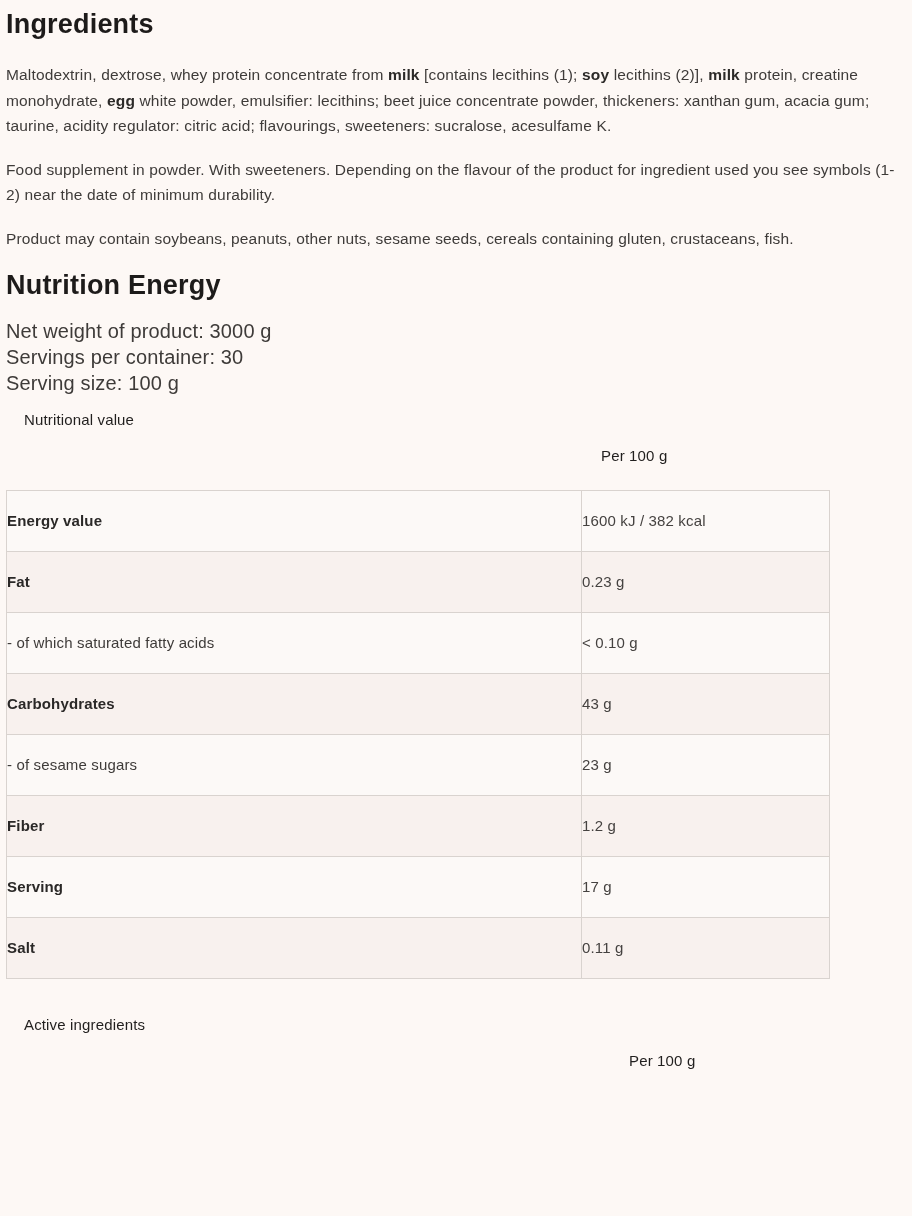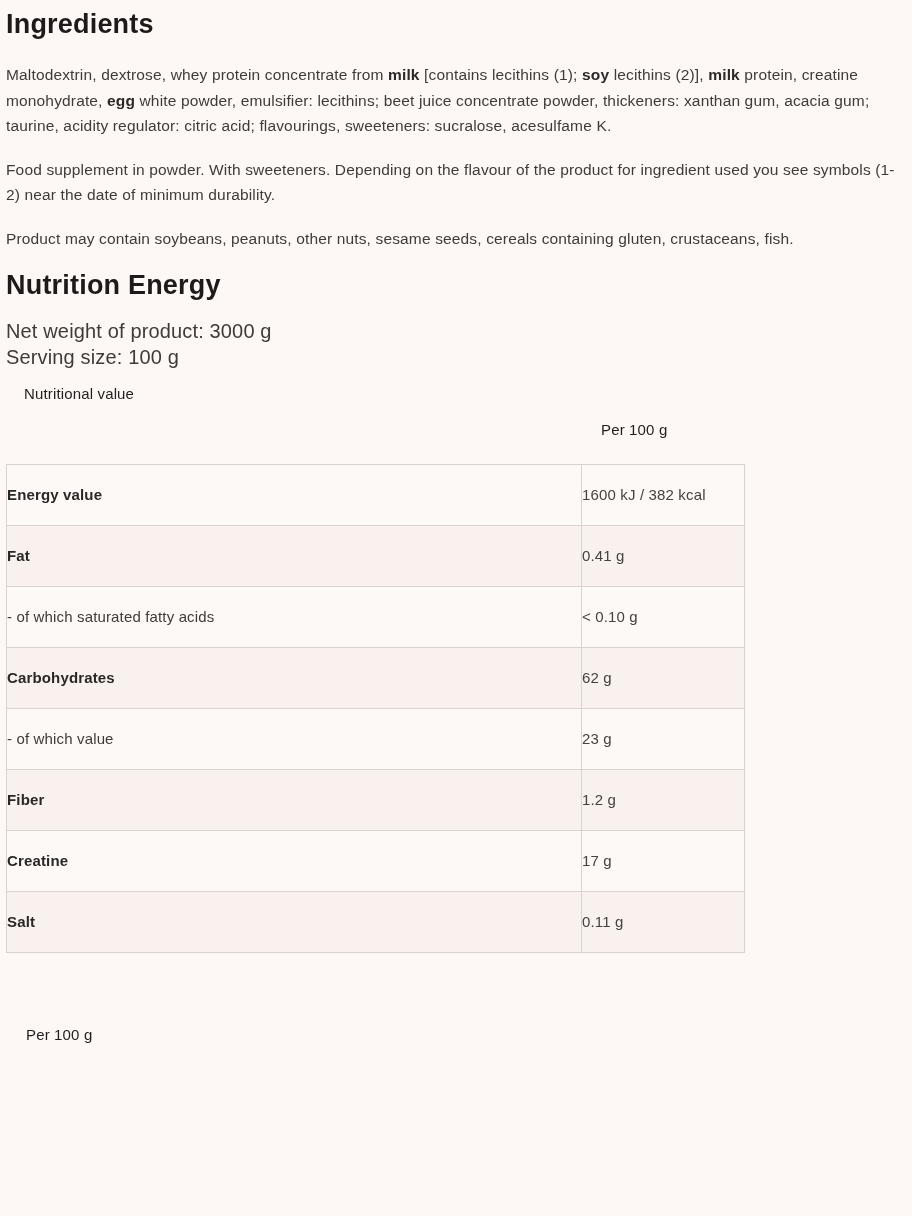--- a/index.html
+++ b/index.html
@@ -102,6 +102,7 @@
 
   <div class="info">
     <div class="info-line">Net weight of product: 3000 g</div>
+    <div class="info-line">Servings per container: 30</div>
     <div class="info-line">Serving size: 100 g</div>
   </div>
 

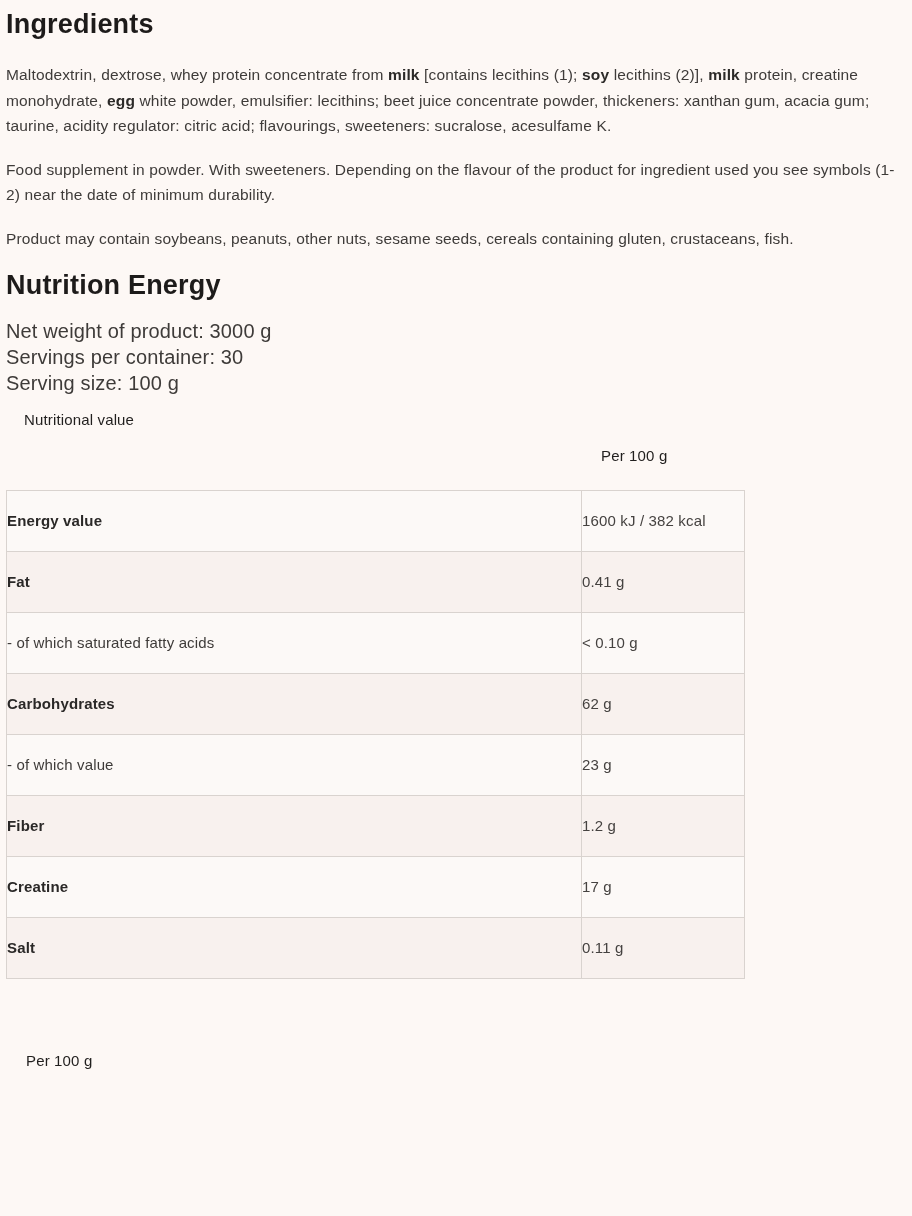--- a/index.html
+++ b/index.html
@@ -65,7 +65,7 @@
   table.ntable {
     border-collapse: collapse;
     table-layout: fixed;
-    width: 739px;
+    width: 824px;
   }
   table.ntable td {
     border: 1px solid #d9d3cf;

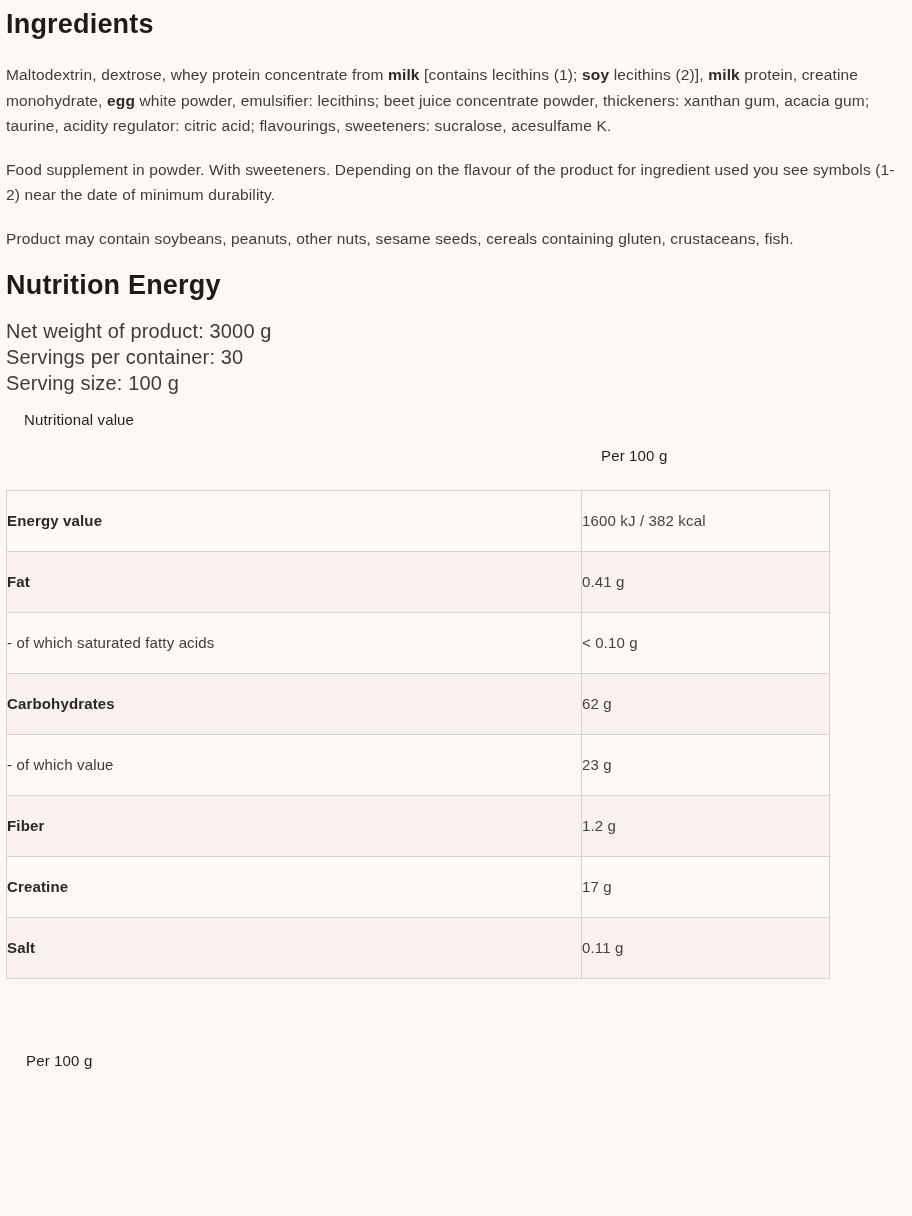--- a/index.html
+++ b/index.html
@@ -118,7 +118,7 @@
         </tr>
         <tr>
           <td class="c-label bold">Fat</td>
-          <td class="c-value">0.41 g</td>
+          <td class="c-value">0.23 g</td>
         </tr>
         <tr>
           <td class="c-label indent">- of which saturated fatty acids</td>

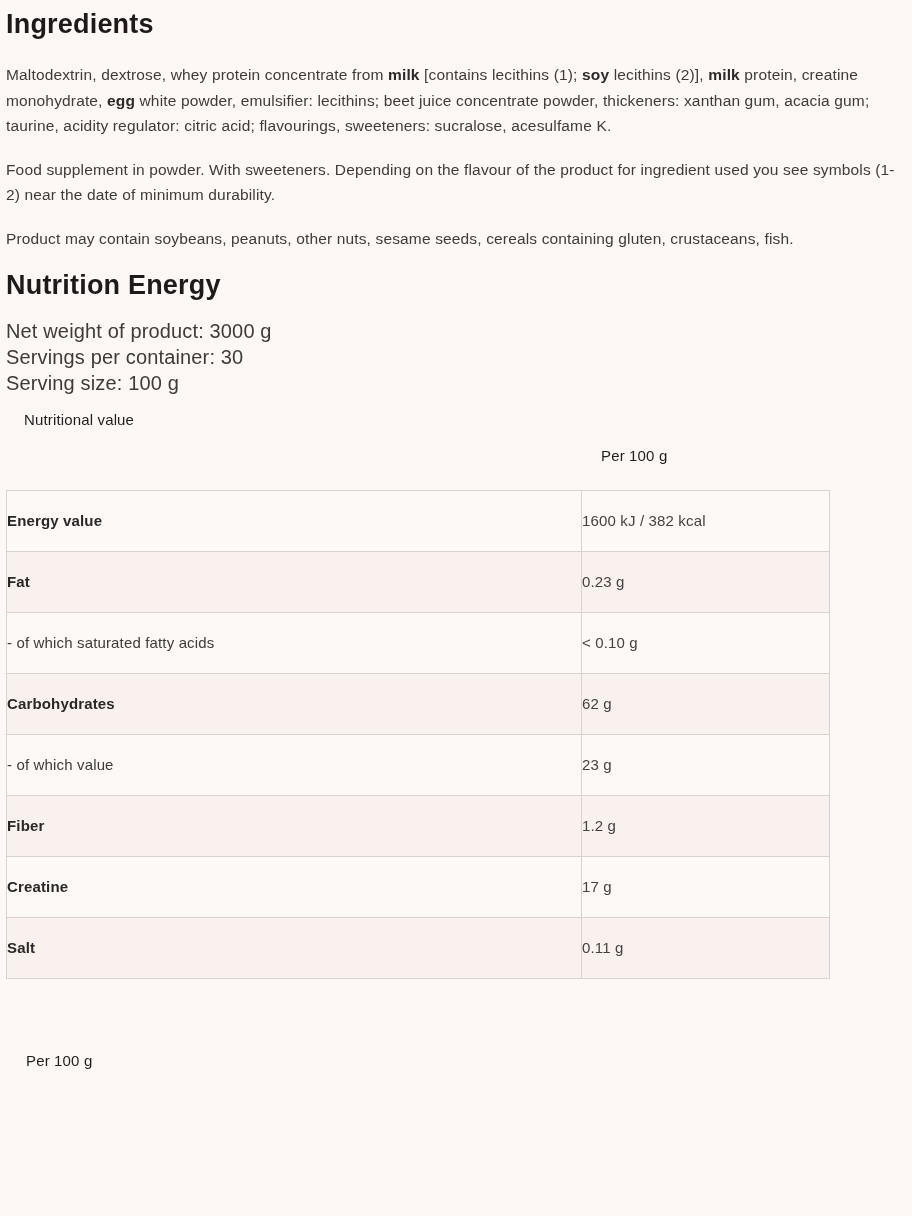--- a/index.html
+++ b/index.html
@@ -126,7 +126,7 @@
         </tr>
         <tr>
           <td class="c-label bold">Carbohydrates</td>
-          <td class="c-value">62 g</td>
+          <td class="c-value">43 g</td>
         </tr>
         <tr>
           <td class="c-label indent">- of which value</td>

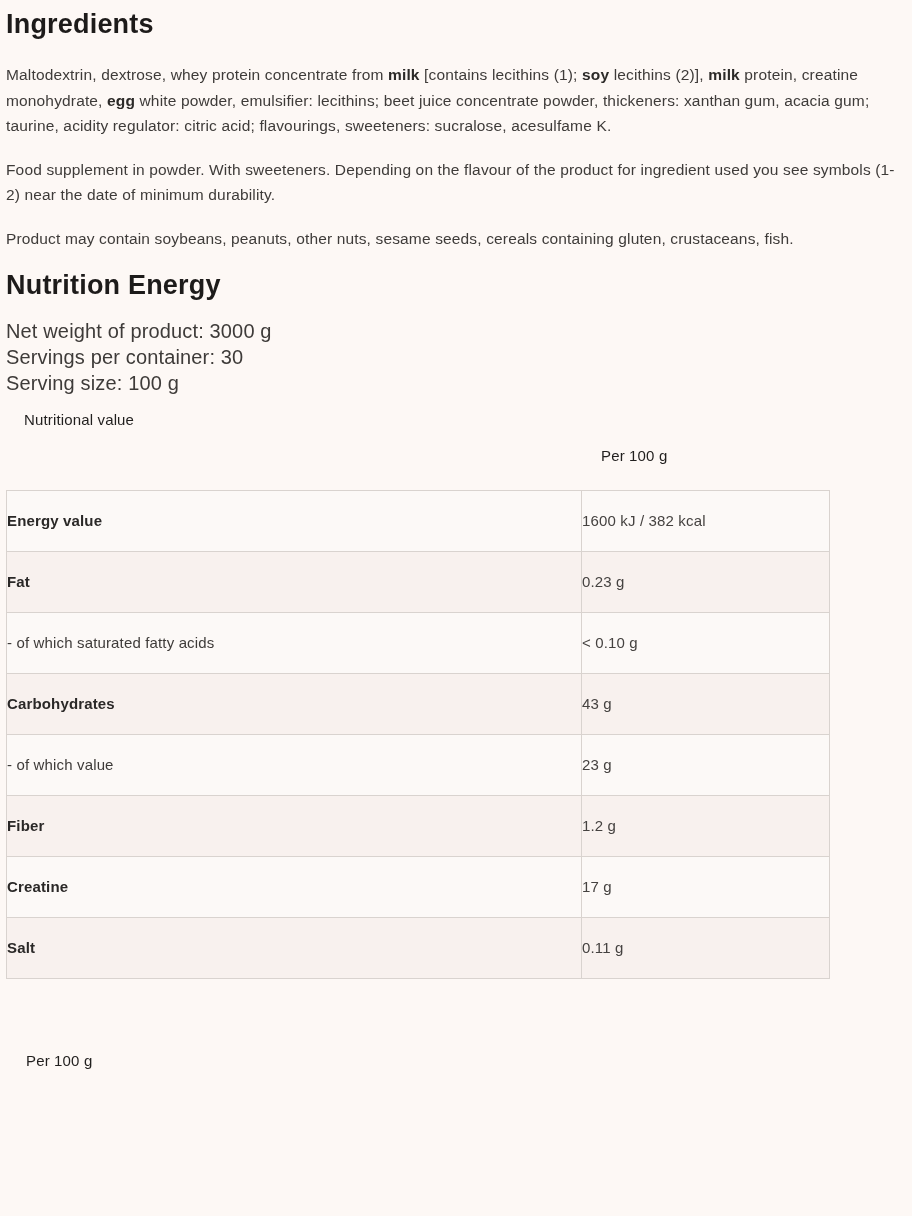--- a/index.html
+++ b/index.html
@@ -129,7 +129,7 @@
           <td class="c-value">43 g</td>
         </tr>
         <tr>
-          <td class="c-label indent">- of which value</td>
+          <td class="c-label indent">- of sesame sugars</td>
           <td class="c-value">23 g</td>
         </tr>
         <tr>

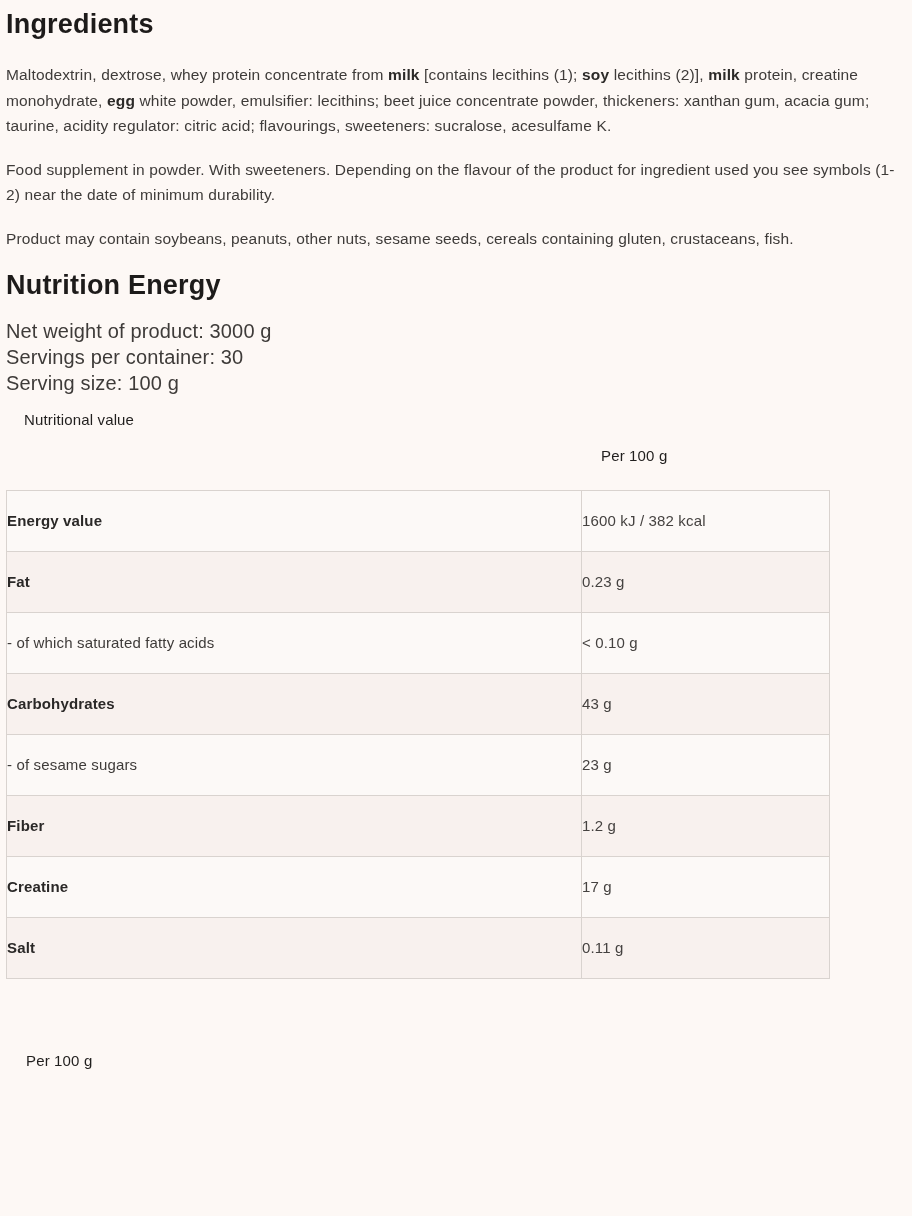--- a/index.html
+++ b/index.html
@@ -137,7 +137,7 @@
           <td class="c-value">1.2 g</td>
         </tr>
         <tr>
-          <td class="c-label bold">Creatine</td>
+          <td class="c-label bold">Serving</td>
           <td class="c-value">17 g</td>
         </tr>
         <tr>

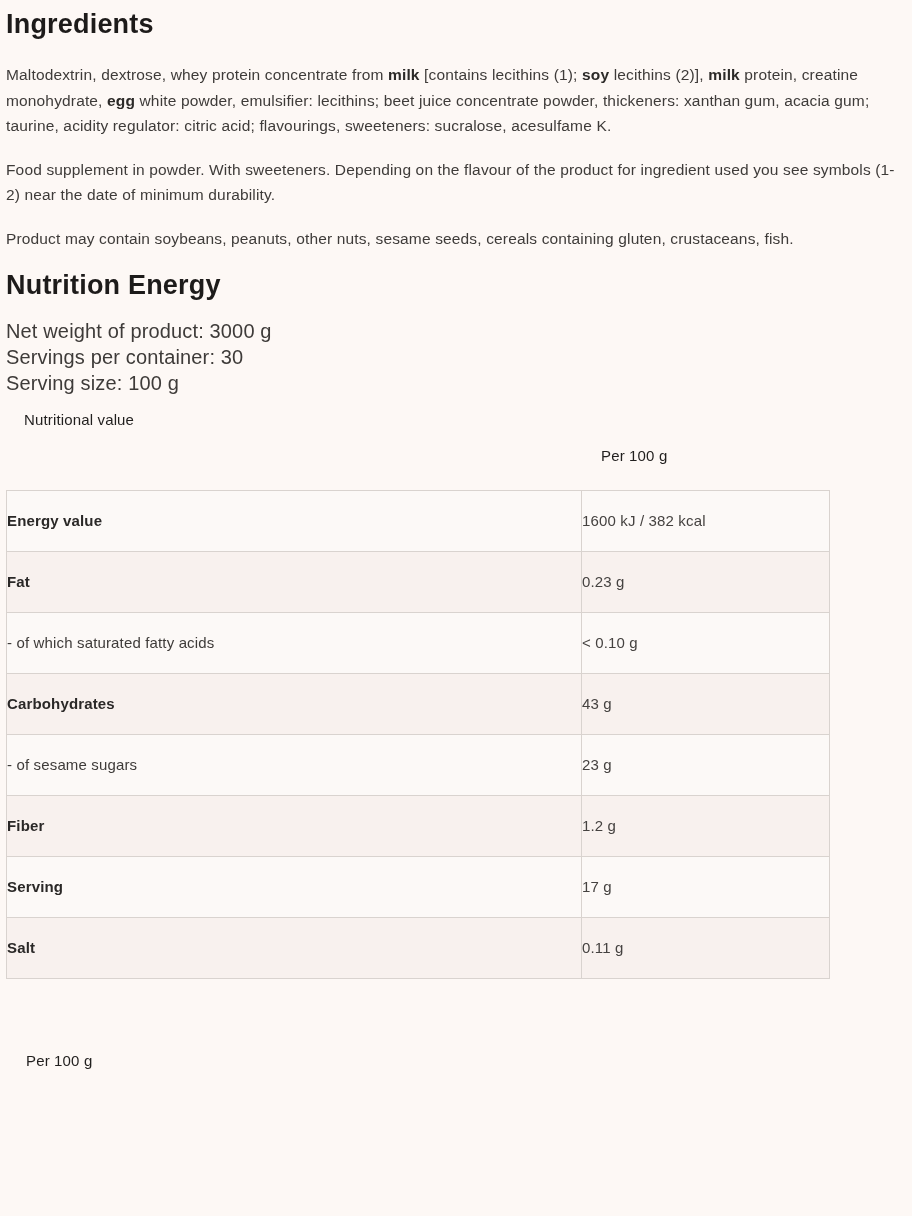--- a/index.html
+++ b/index.html
@@ -148,6 +148,7 @@
   </table>
 
   <div class="thead t2">
+    <div class="th-label">Active ingredients</div>
     <div class="th-value">Per 100 g</div>
   </div>
 

